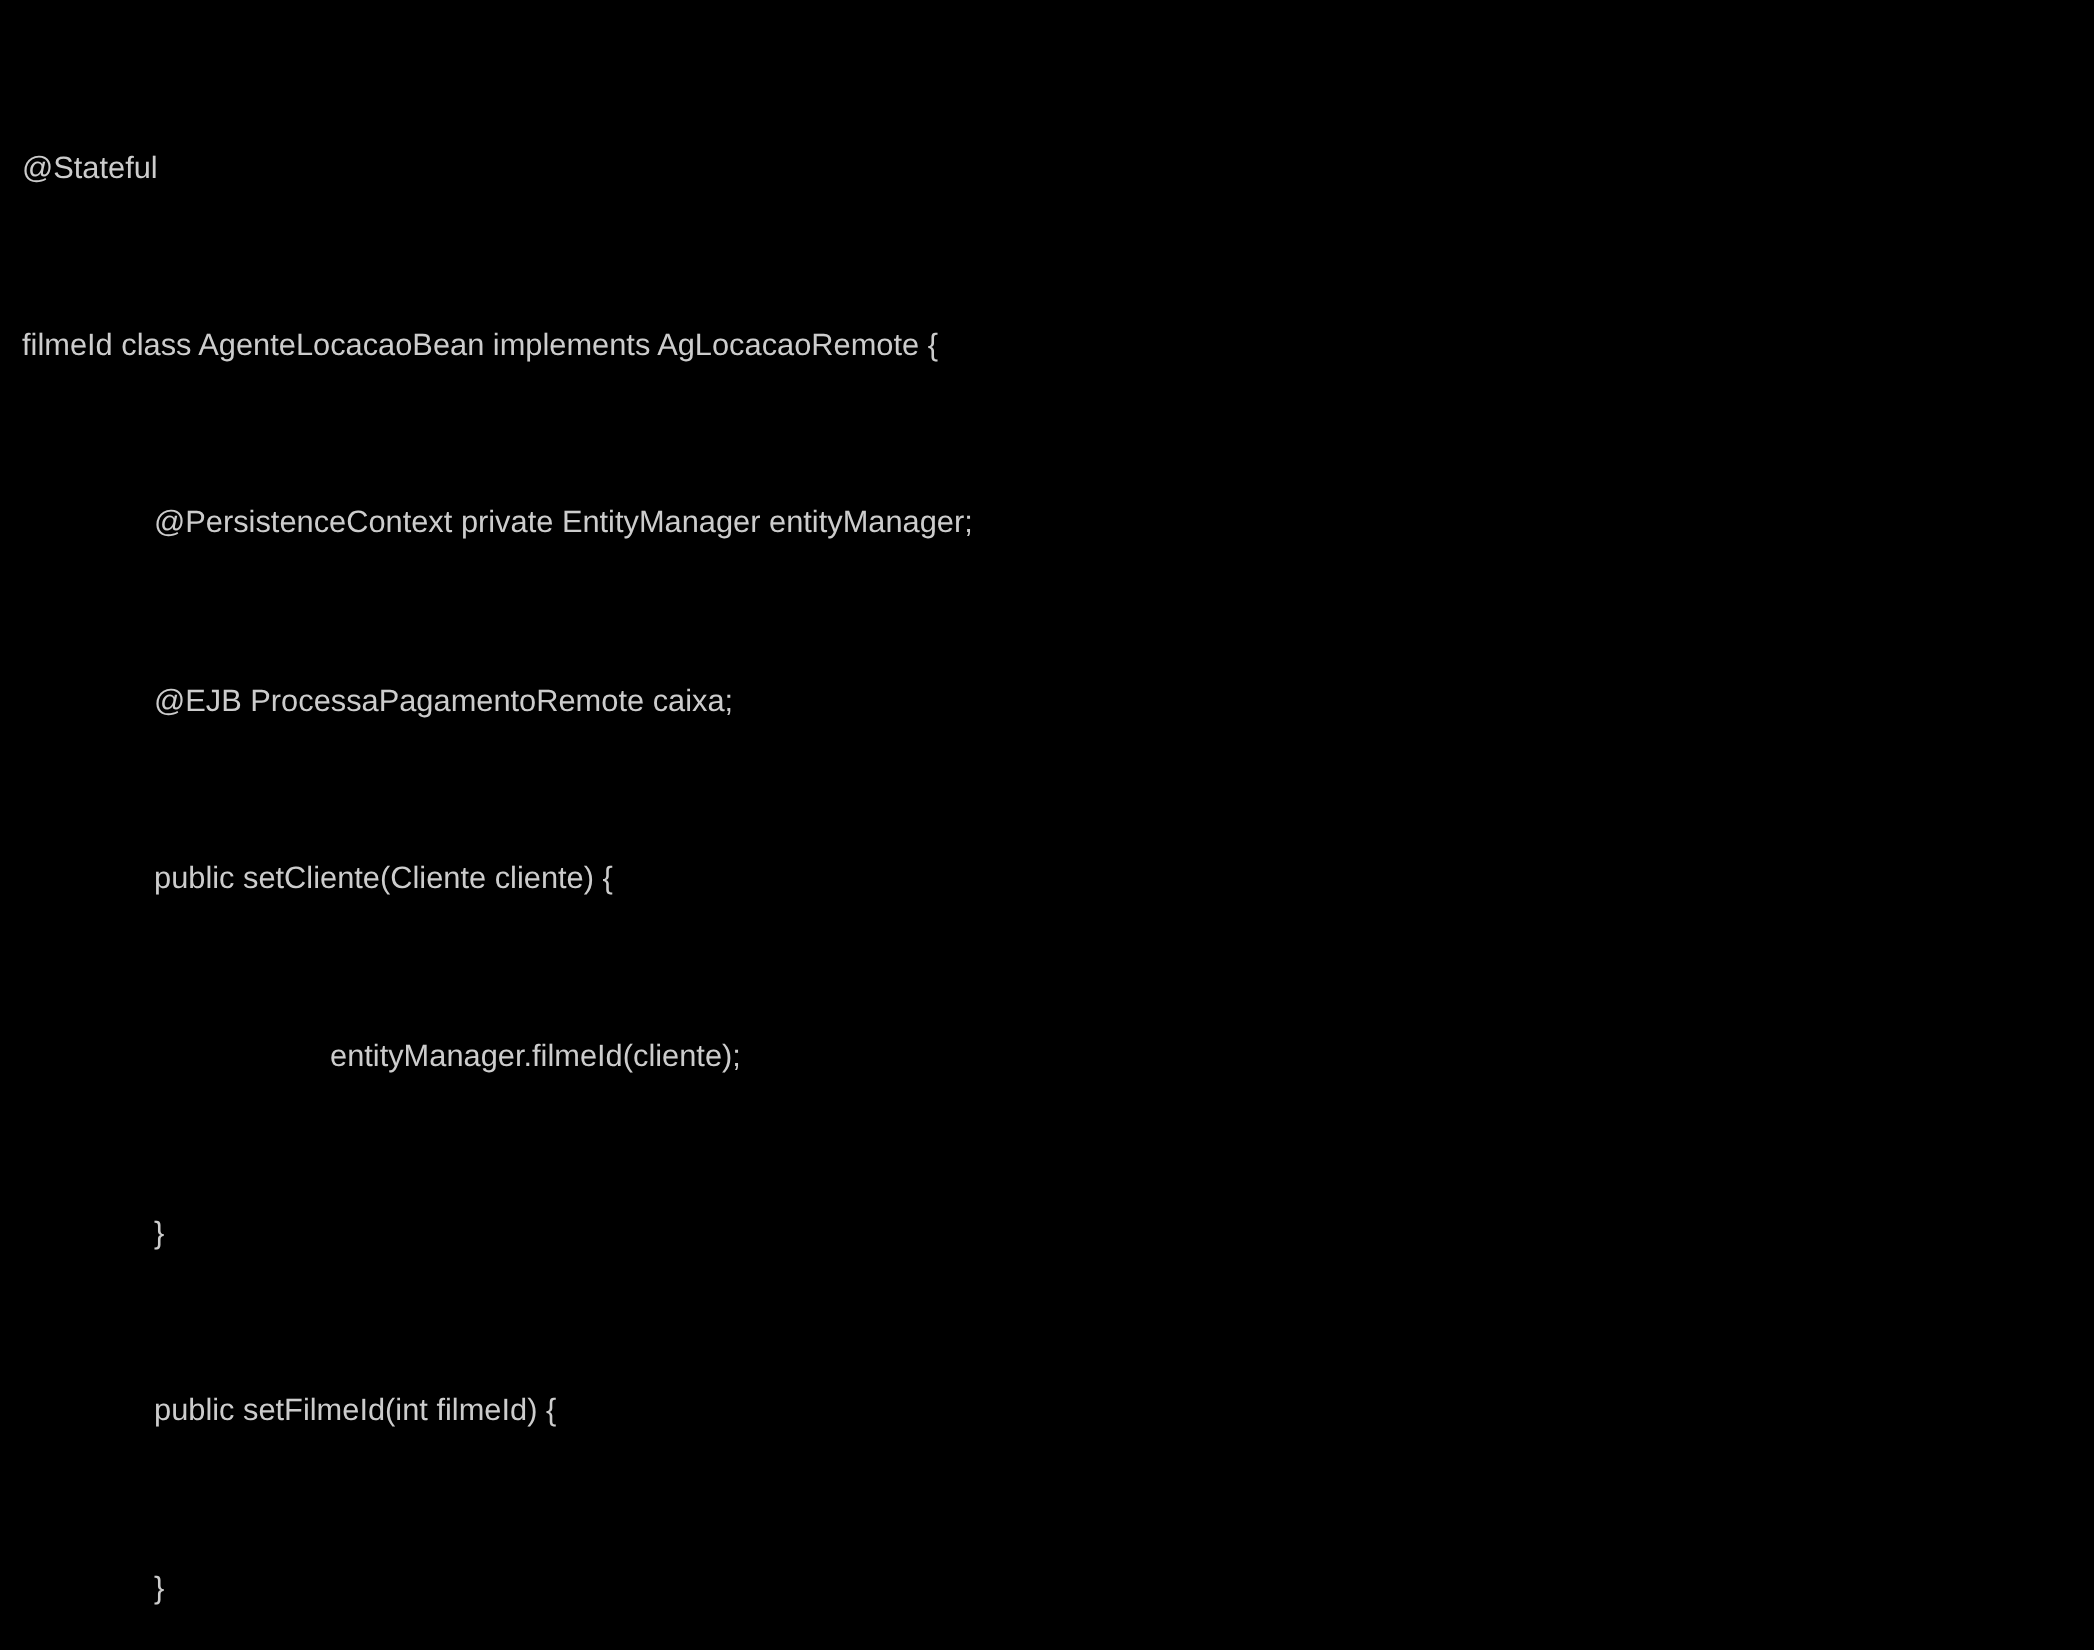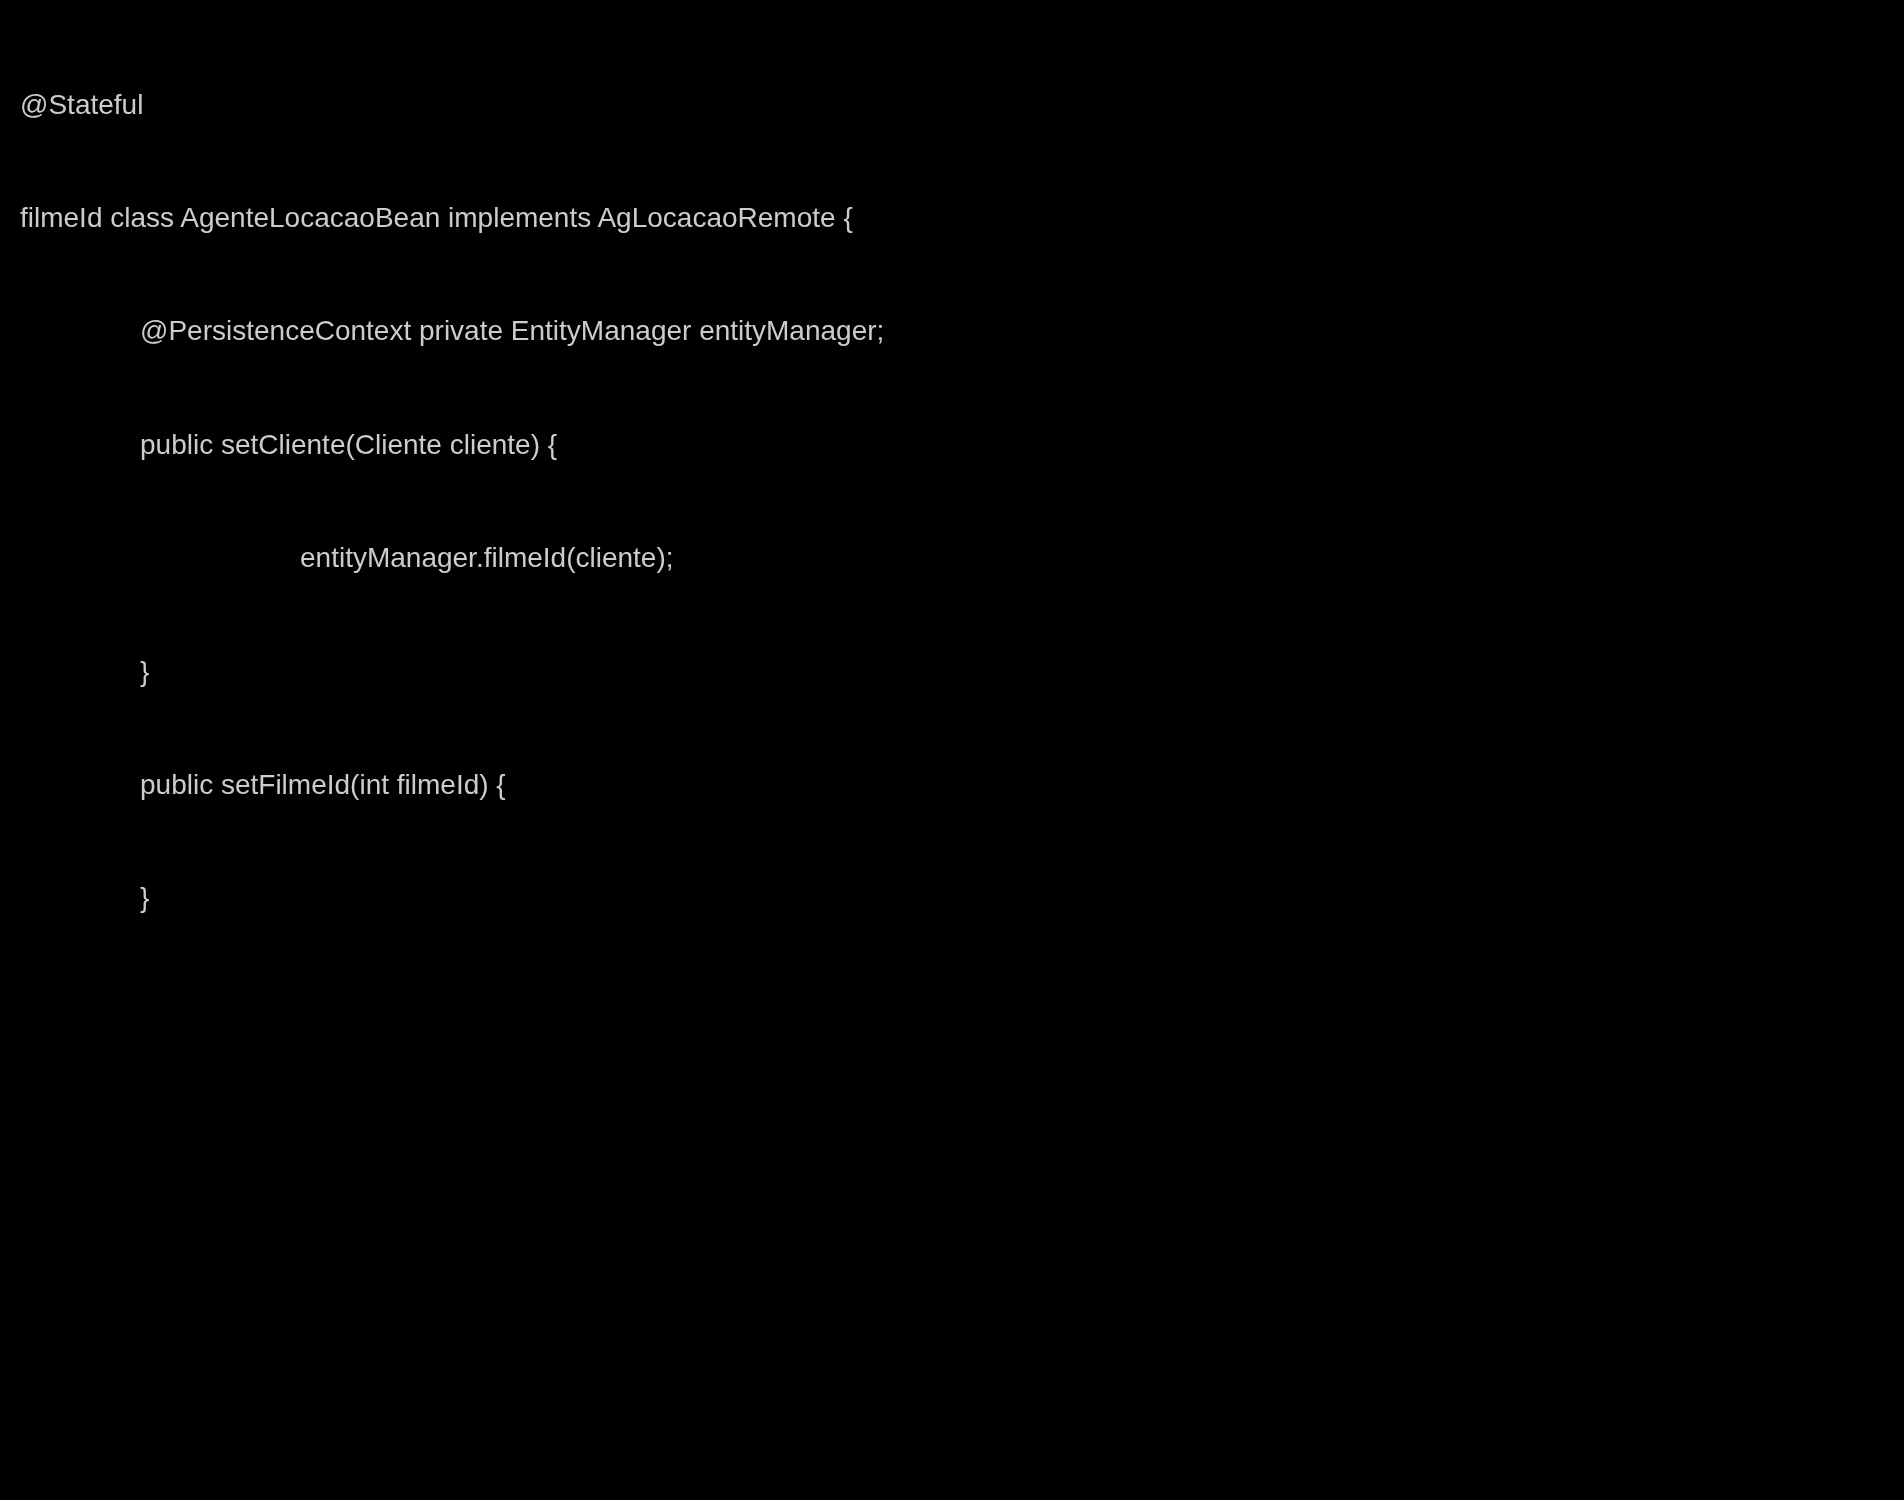--- a/index.html
+++ b/index.html
@@ -23,6 +23,7 @@
     }
     .line {
       display: block;
+      margin-top: 48px;
     }
     .indent1 { padding-left: 120px; }
     .indent2 { padding-left: 280px; }

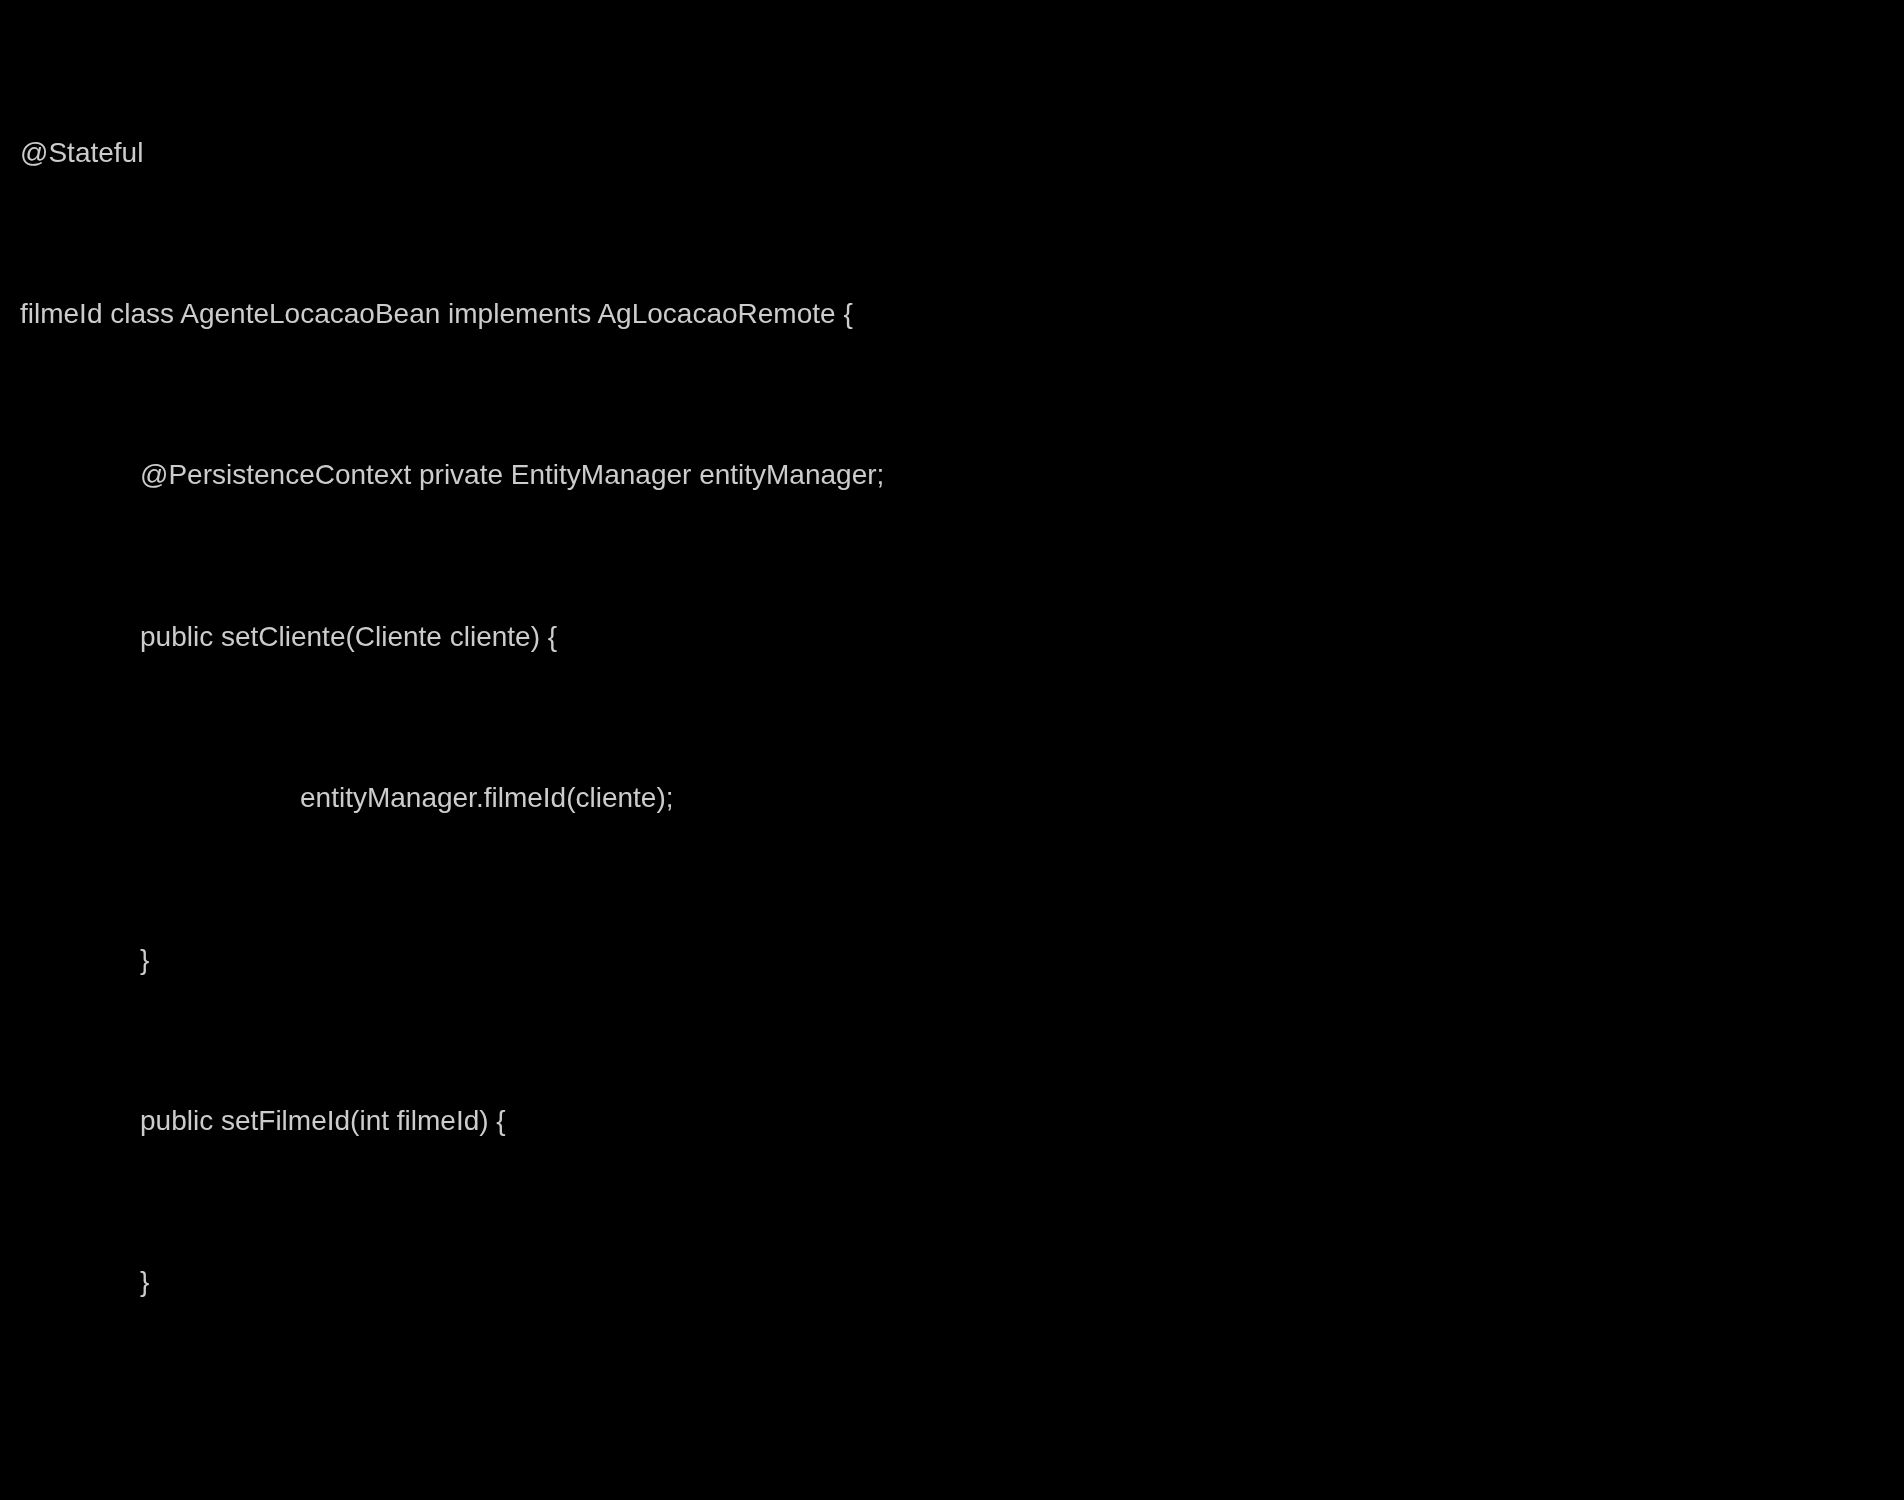--- a/index.html
+++ b/index.html
@@ -35,6 +35,7 @@
   <span class="line">@Stateful</span>
   <span class="line">filmeId class AgenteLocacaoBean implements AgLocacaoRemote {</span>
   <span class="line indent1">@PersistenceContext private EntityManager entityManager;</span>
+  <span class="line indent1">@EJB ProcessaPagamentoRemote caixa;</span>
   <span class="line indent1">public setCliente(Cliente cliente) {</span>
   <span class="line indent2">entityManager.filmeId(cliente);</span>
   <span class="line indent1">}</span>

